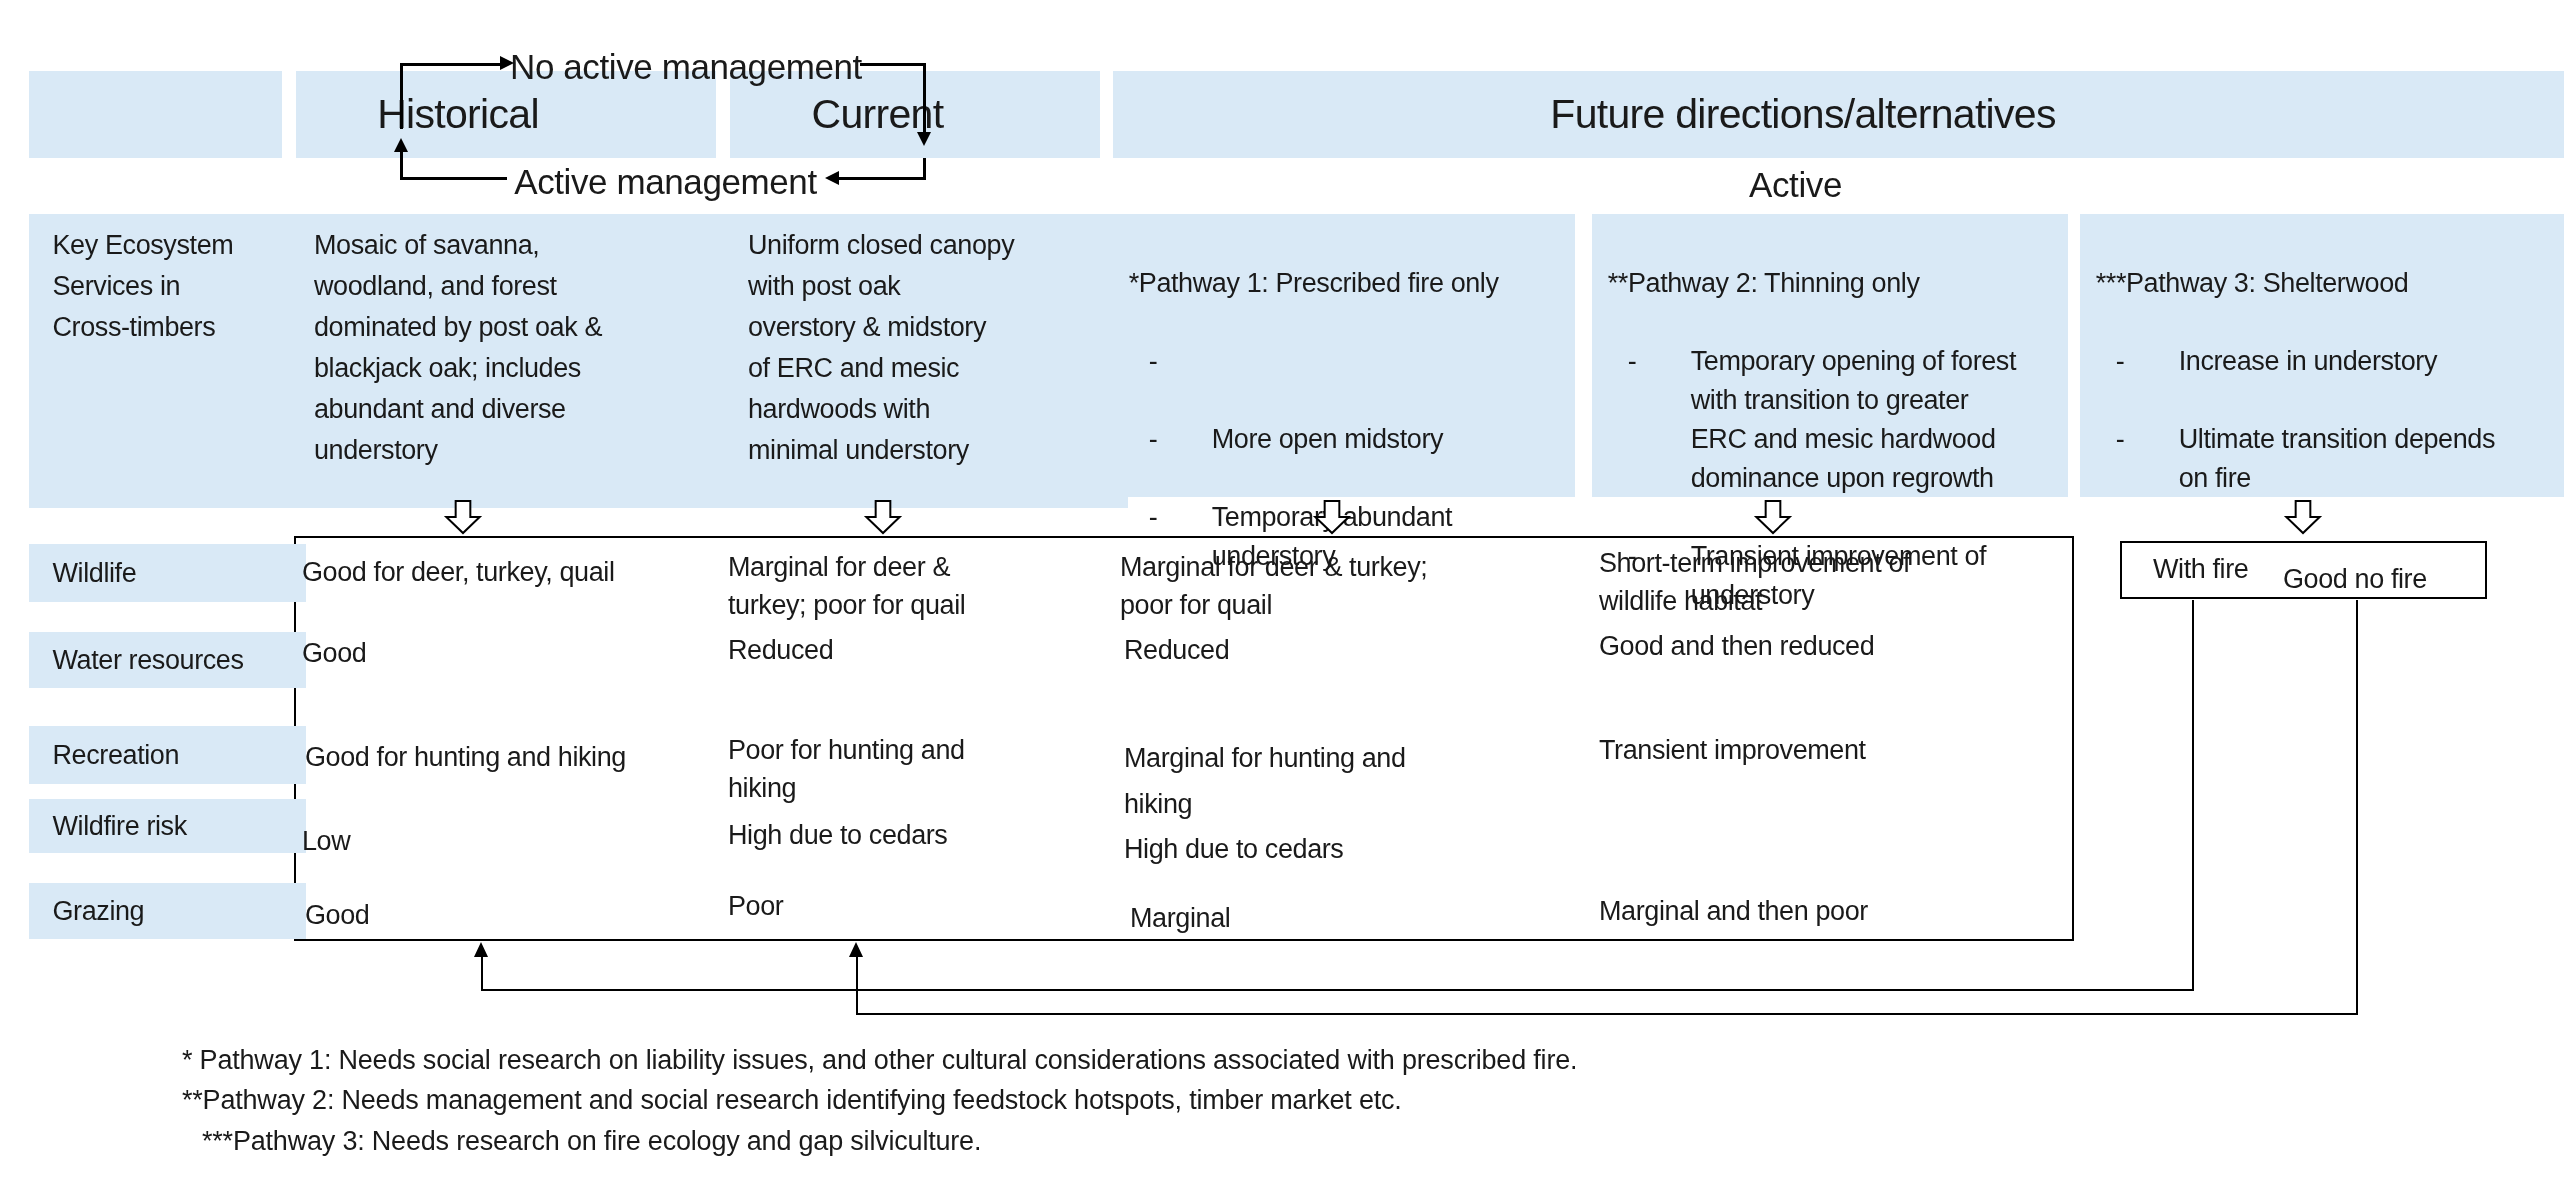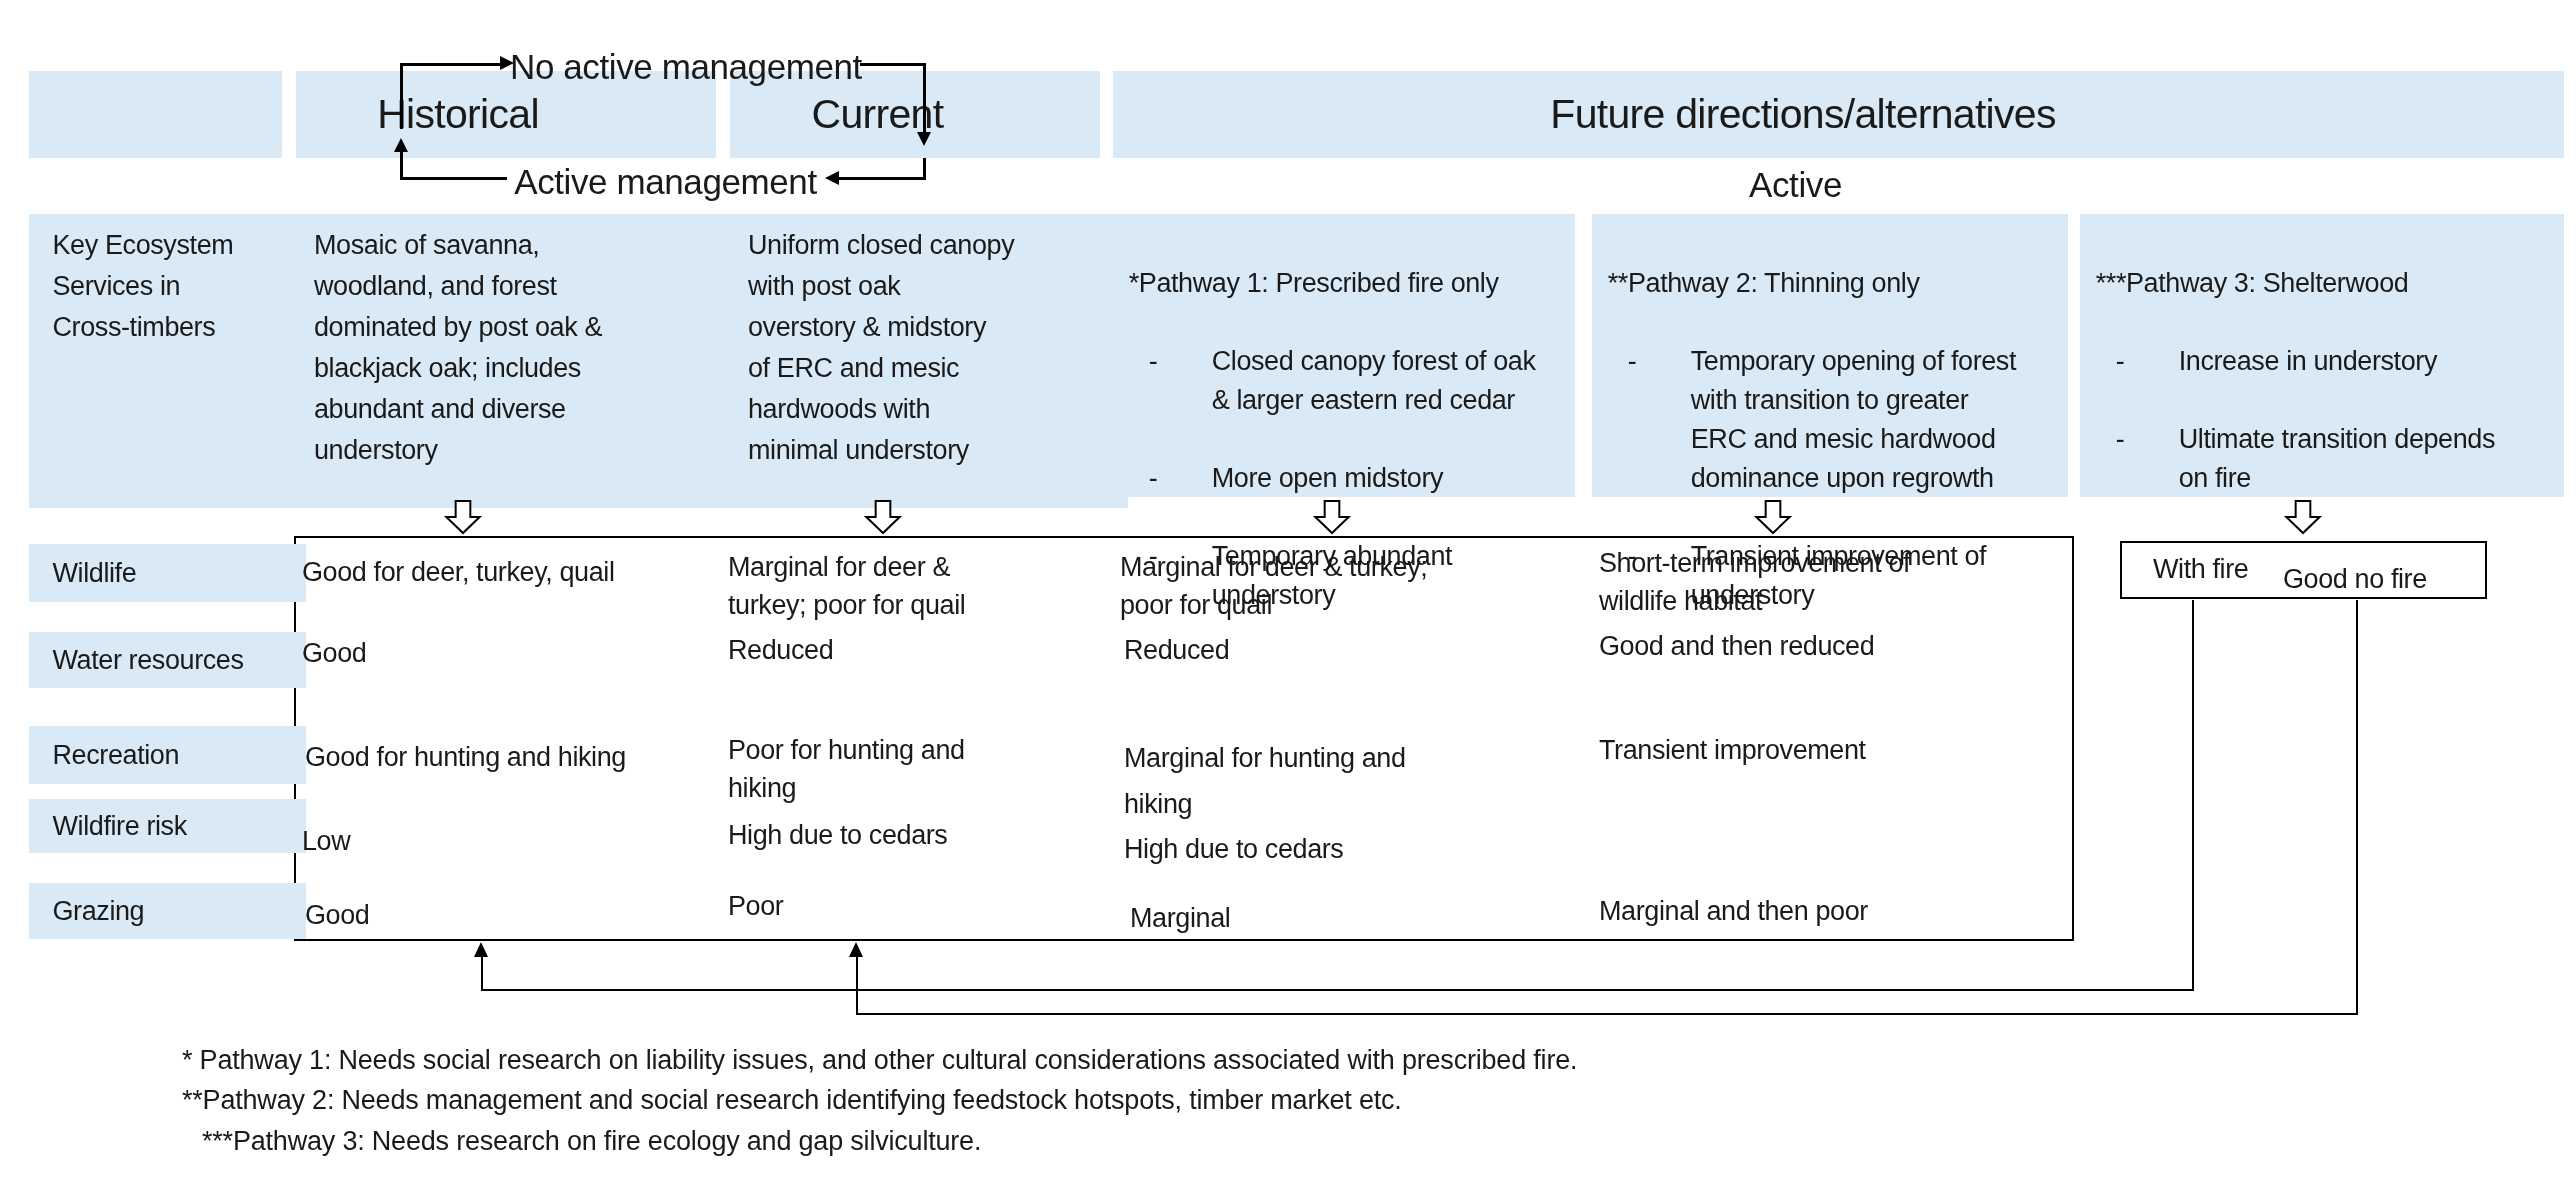--- a/index.html
+++ b/index.html
@@ -78,8 +78,7 @@
 
   <div class="panel pathway-box body-text" style="left:1113px;top:214px;width:462px;height:283px;box-sizing:border-box;">
     <div>*Pathway 1: Prescribed fire only</div>
-    <div class="bullet"><span class="dash">-</span><span class="txt">Closed canopy forest of oak
-&amp; larger eastern red cedar</span></div>
+    <div class="bullet"><span class="dash">-</span></div>
     <div class="bullet"><span class="dash">-</span><span class="txt">More open midstory</span></div>
     <div class="bullet"><span class="dash">-</span><span class="txt">Temporary abundant
 understory</span></div>

